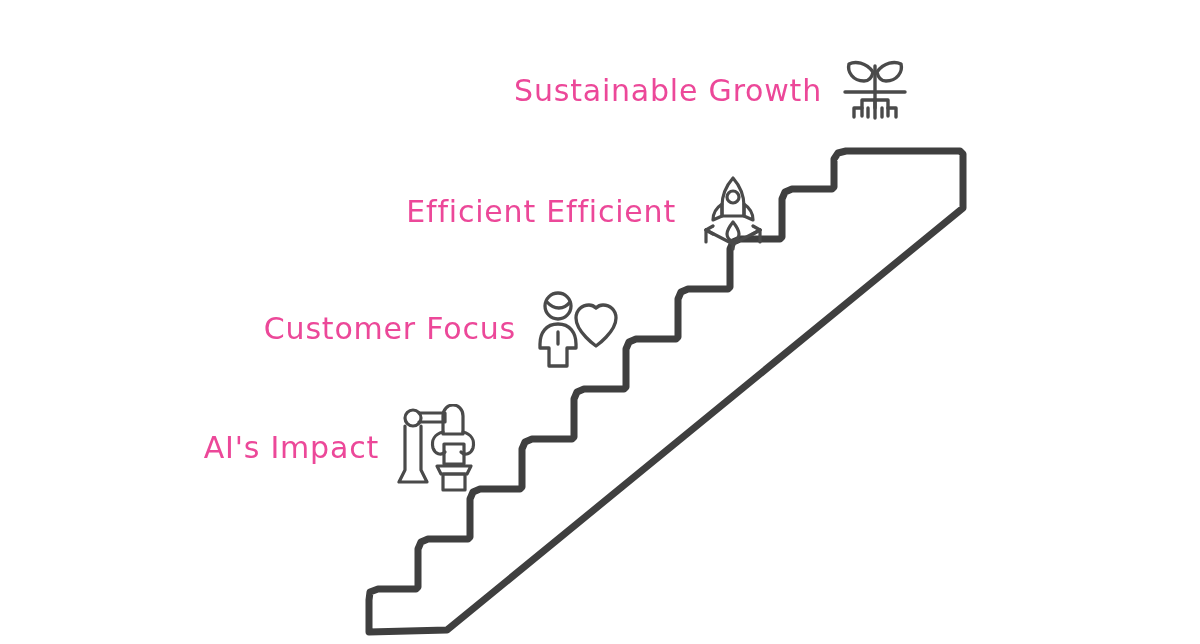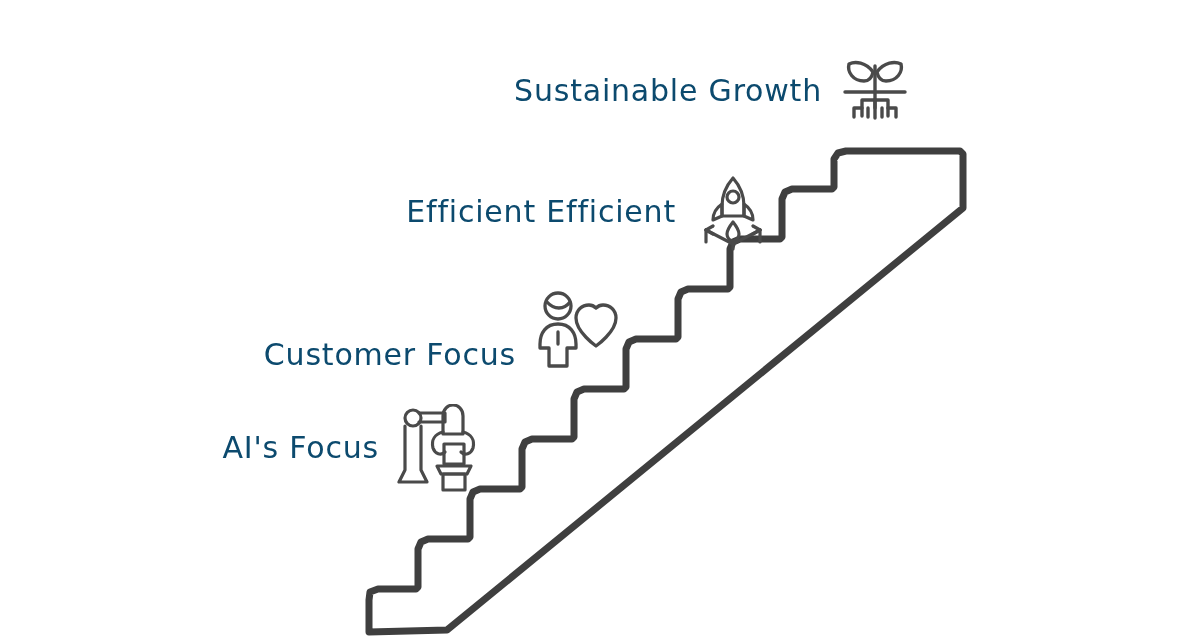--- a/index.html
+++ b/index.html
@@ -38,7 +38,7 @@
     font-size: 30px;
     font-weight: 400;
     letter-spacing: 0.8px;
-    color: #0c4a6e;
+    color: #ec4899;
     line-height: 1;
   }
   .step-icon {

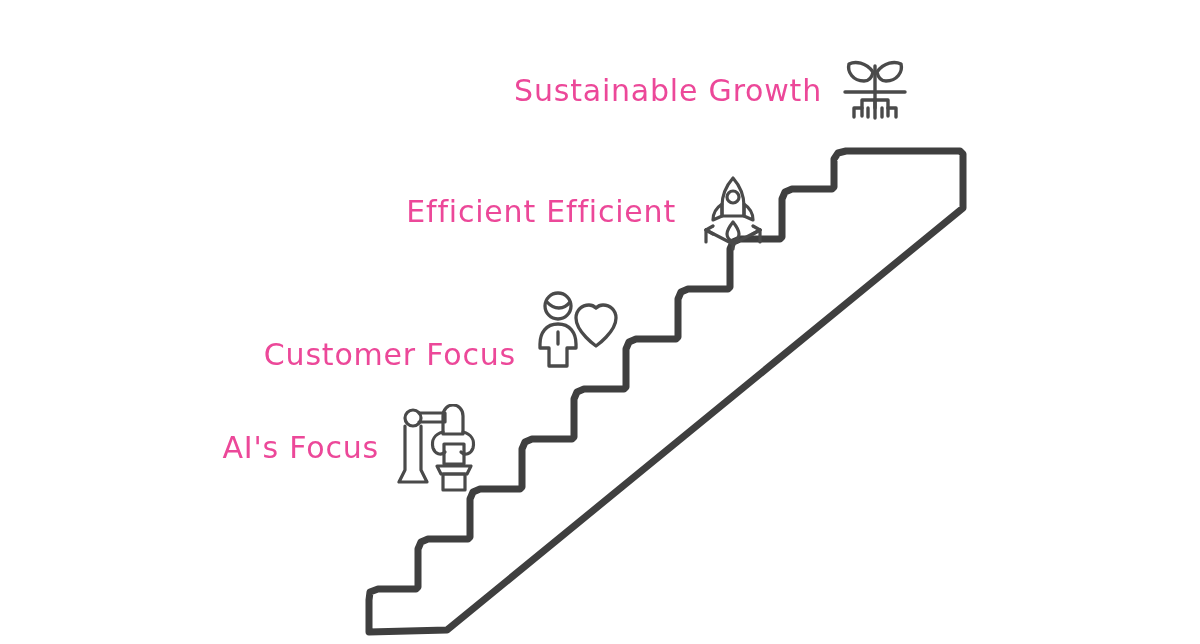--- a/index.html
+++ b/index.html
@@ -53,7 +53,7 @@
   
   #label-sustainable-growth { left: 490px; top: 52px;  width: 420px; }
   #label-efficient-pivoting { left: 392px; top: 172px; width: 380px; }
-  #label-customer-focus     { left: 272px; top: 288px; width: 348px; align-items: flex-end; }
+  #label-customer-focus     { left: 272px; top: 288px; width: 348px; }
   #label-ais-impact         { left: 182px; top: 404px; width: 295px; }
 </style>
 </head>

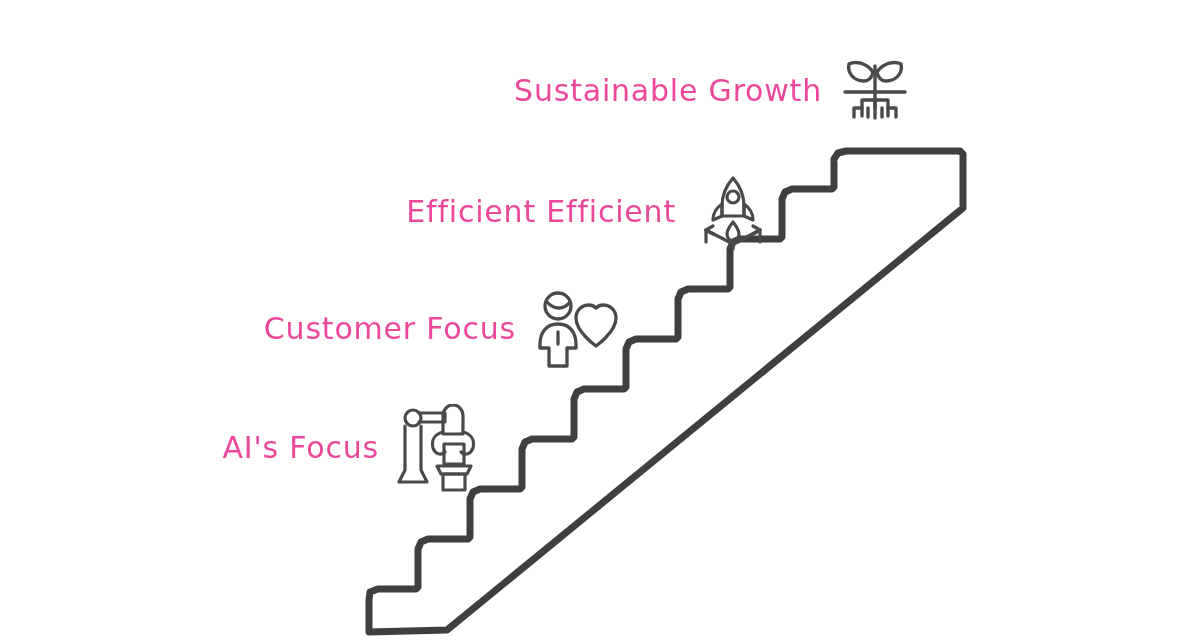--- a/index.html
+++ b/index.html
@@ -204,7 +204,7 @@
   </div>
 
   <div class="step-label" id="label-ais-impact">
-    <span class="step-label-text">AI's Focus</span>
+    <span class="step-label-text">AI's Impact</span>
     <span class="step-icon">
       <svg width="80" height="88" viewBox="0 0 80 88" xmlns="http://www.w3.org/2000/svg">
         <g fill="none" stroke="#4a4a4a" stroke-width="3.2" stroke-linecap="round" stroke-linejoin="round">

